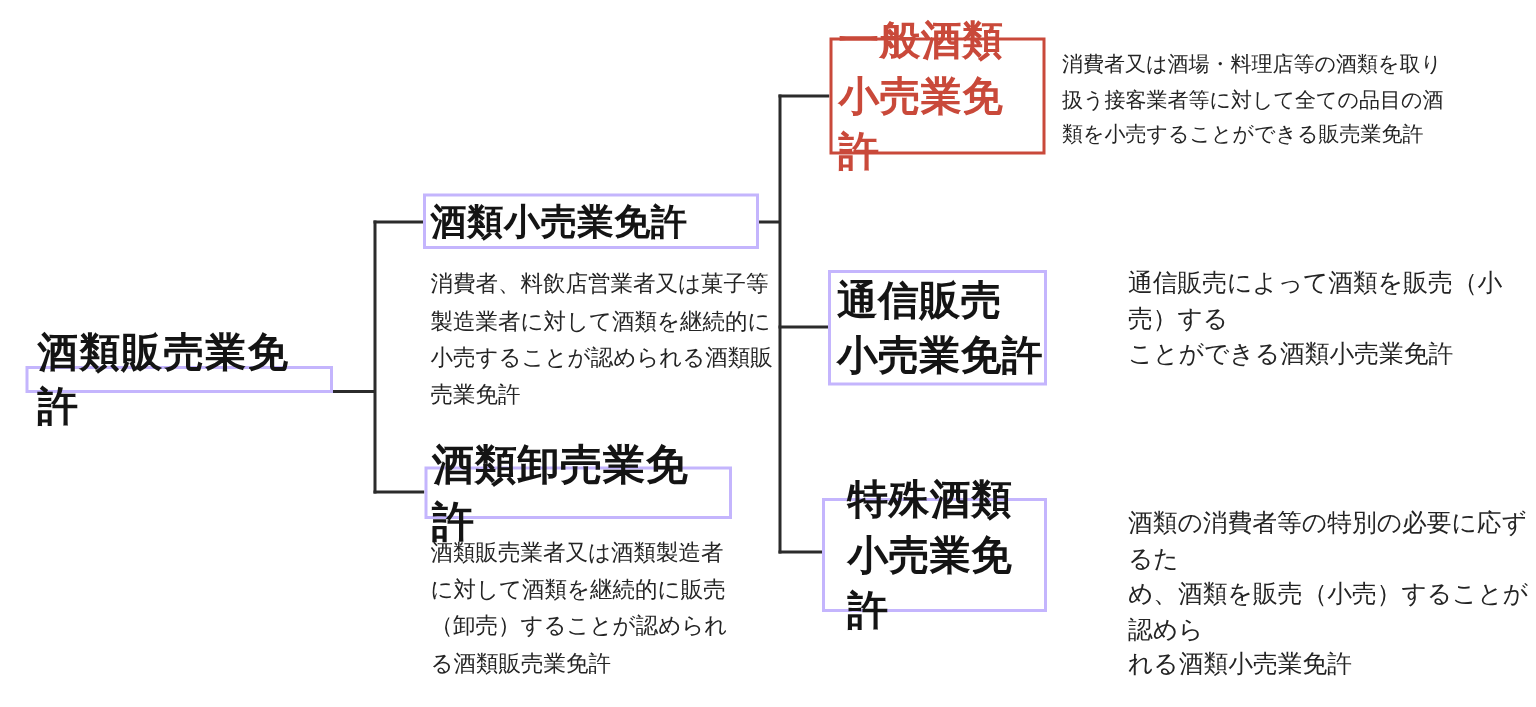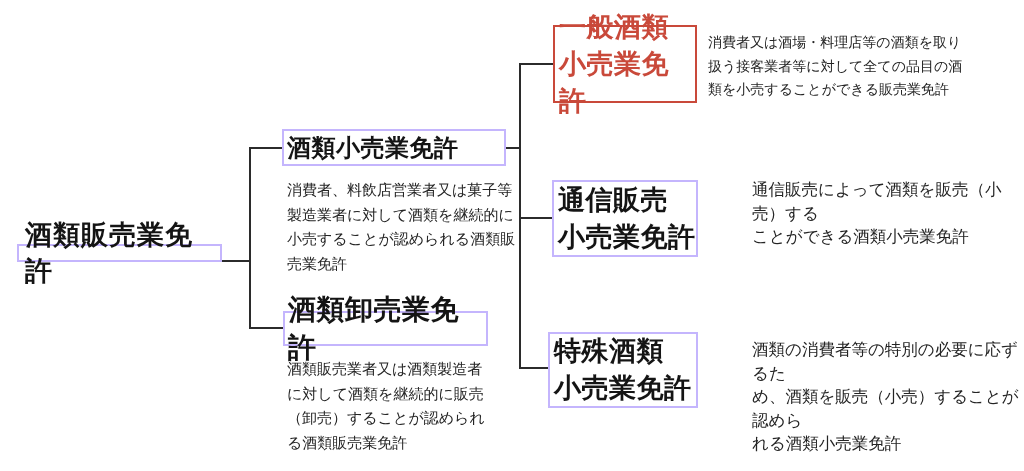--- a/index.html
+++ b/index.html
@@ -30,7 +30,7 @@
   #n-wholesale { left: 283px; top: 311px; width: 205px; height: 35px; font-size: 28px; padding-left: 3px; }
   #n-general   { left: 553px; top: 25px;  width: 144px; height: 78px; font-size: 27px; padding-left: 4px; line-height: 37px; }
   #n-mail      { left: 552px; top: 180px; width: 146px; height: 77px; font-size: 27px; padding-left: 4px; line-height: 37px; }
-  #n-special   { left: 548px; top: 332px; width: 150px; height: 76px; font-size: 27px; padding-left: 4px; line-height: 37px; }
+  #n-special   { left: 548px; top: 332px; width: 150px; height: 76px; font-size: 27px; padding-left: 15px; line-height: 37px; }
 
   .desc {
     position: absolute;

